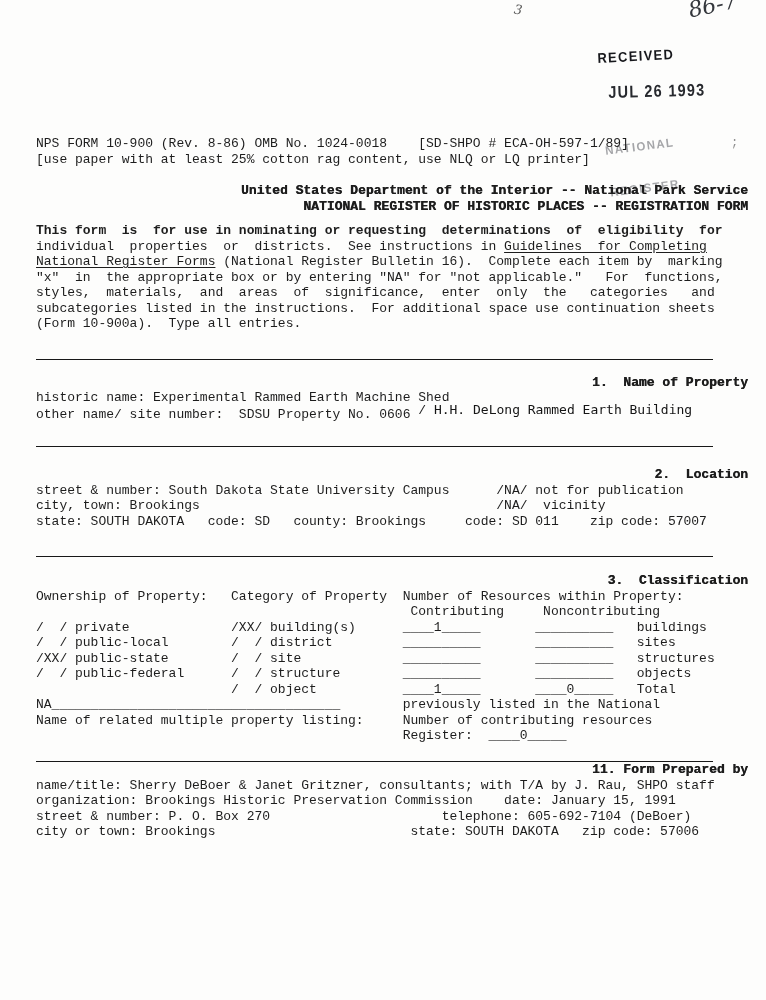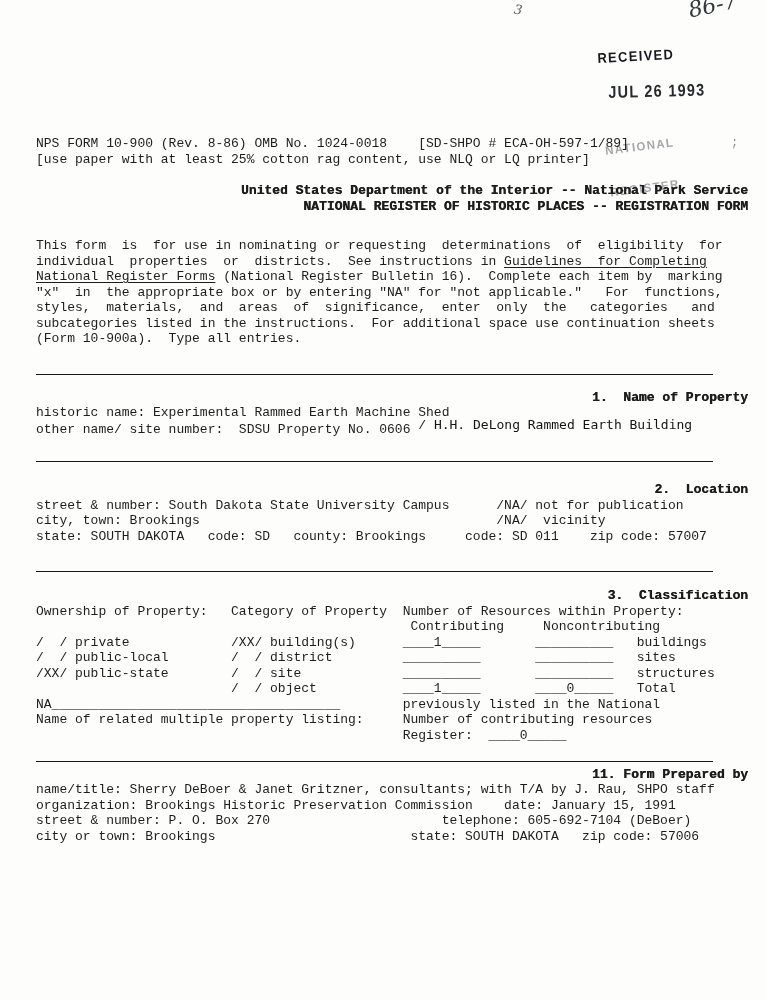--- a/index.html
+++ b/index.html
@@ -18,7 +18,7 @@
   .rule { border-top:1.5px solid #181818; width:677px; }
 
   .mt-dept { margin-top:16px; }
-  .mt-para { margin-top:24px; }
+  .mt-para { margin-top:9px;font-weight:bold; }
   .r1 { margin-top:27px; }
   .mt-s1 { margin-top:15px; }
   .r2 { margin-top:24px; }

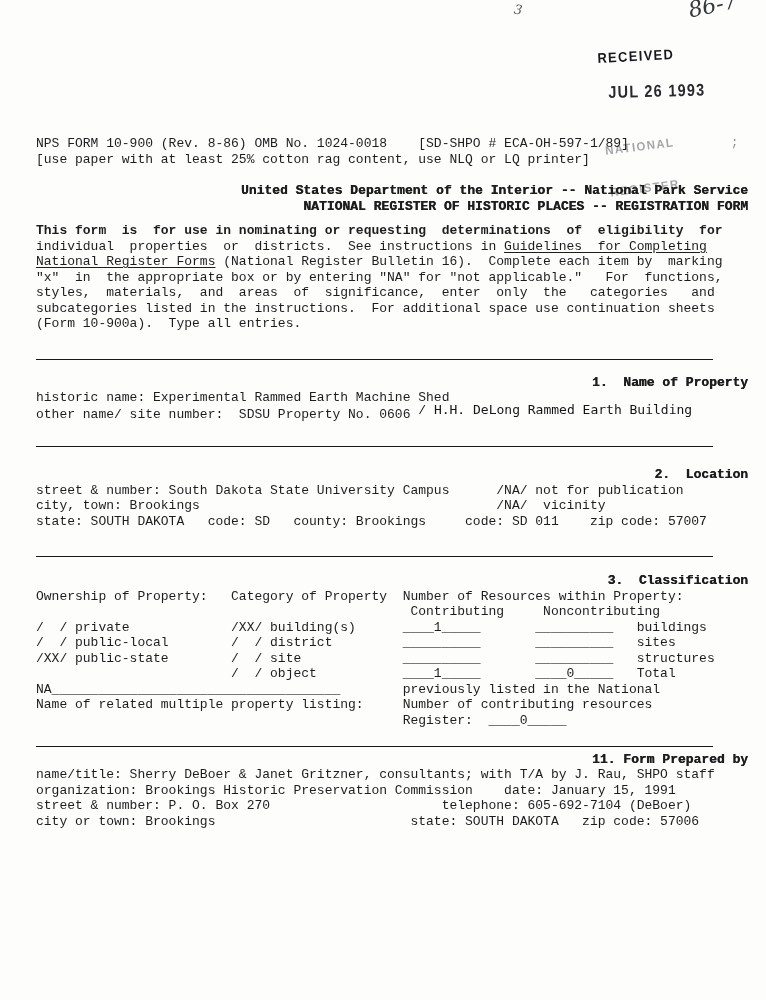--- a/index.html
+++ b/index.html
@@ -109,6 +109,7 @@
     <div class="ln">/  / private             /XX/ building(s)      ____1_____       __________   buildings</div>
     <div class="ln">/  / public-local        /  / district         __________       __________   sites</div>
     <div class="ln">/XX/ public-state        /  / site             __________       __________   structures</div>
+    <div class="ln">/  / public-federal      /  / structure        __________       __________   objects</div>
     <div class="ln">                         /  / object           ____1_____       ____0_____   Total</div>
     <div class="ln">NA_____________________________________        previously listed in the National</div>
     <div class="ln">Name of related multiple property listing:     Number of contributing resources</div>

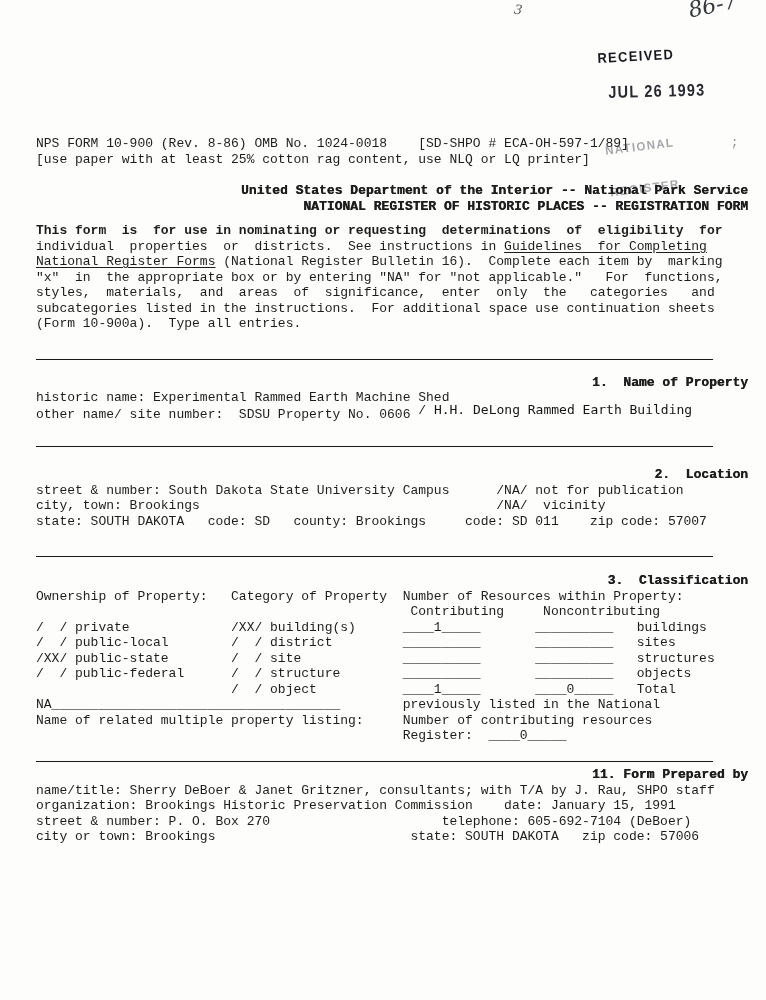--- a/index.html
+++ b/index.html
@@ -26,7 +26,7 @@
   .r3 { margin-top:27px; }
   .mt-s3 { margin-top:16px; }
   .r4 { margin-top:17.5px; }
-  .mt-s11 { margin-top:5px; }
+  .mt-s11 { }
 
   .raised { position:relative; top:-4px; }
   .added  { font-family:"DejaVu Sans Mono",monospace; font-size:13px; color:#151515; }

